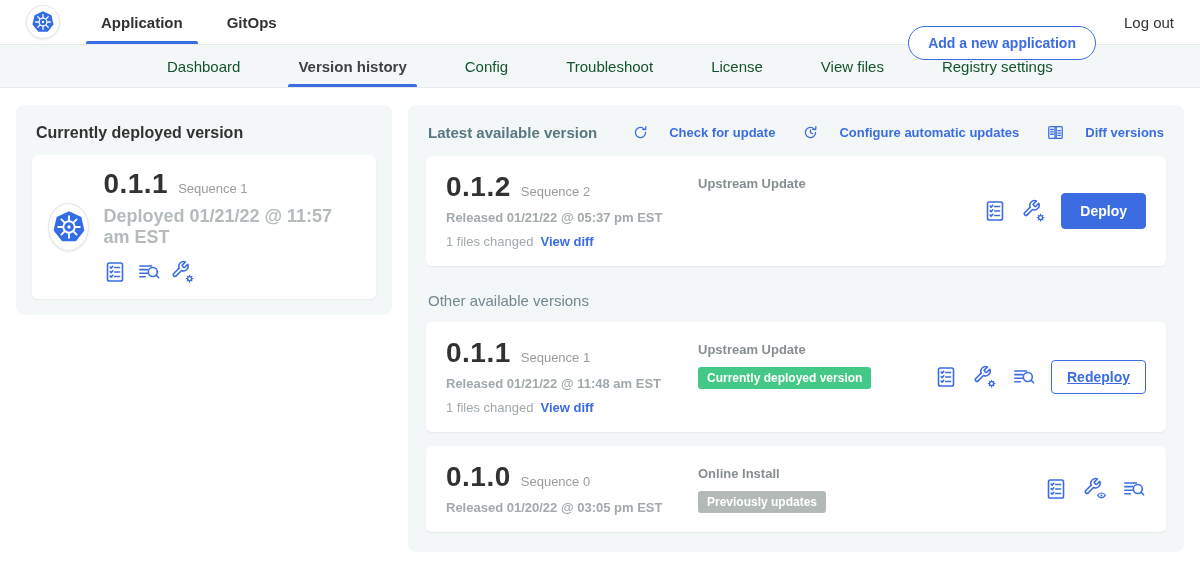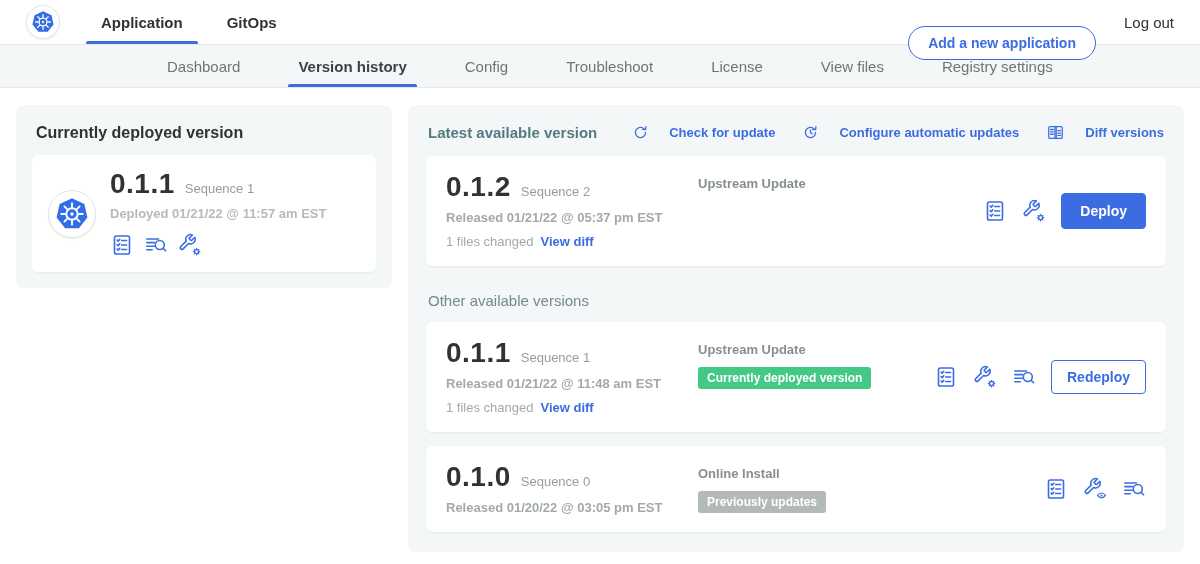--- a/index.html
+++ b/index.html
@@ -34,7 +34,7 @@
   .subnav{height:43px;background:var(--panel);border-bottom:1px solid var(--border);
     display:flex;align-items:stretch;padding-left:138px;}
   .sub-tab{position:relative;display:flex;align-items:center;padding:0 29px;
-    font-size:15px;color:#737373;cursor:pointer;}
+    font-size:15px;color:#14532d;cursor:pointer;}
   .sub-tab.active{color:#3d4144;font-weight:700;}
   .sub-tab.active::after{content:"";position:absolute;left:19px;right:19px;bottom:0;height:3px;
     background:var(--blue);border-radius:2px 2px 0 0;}

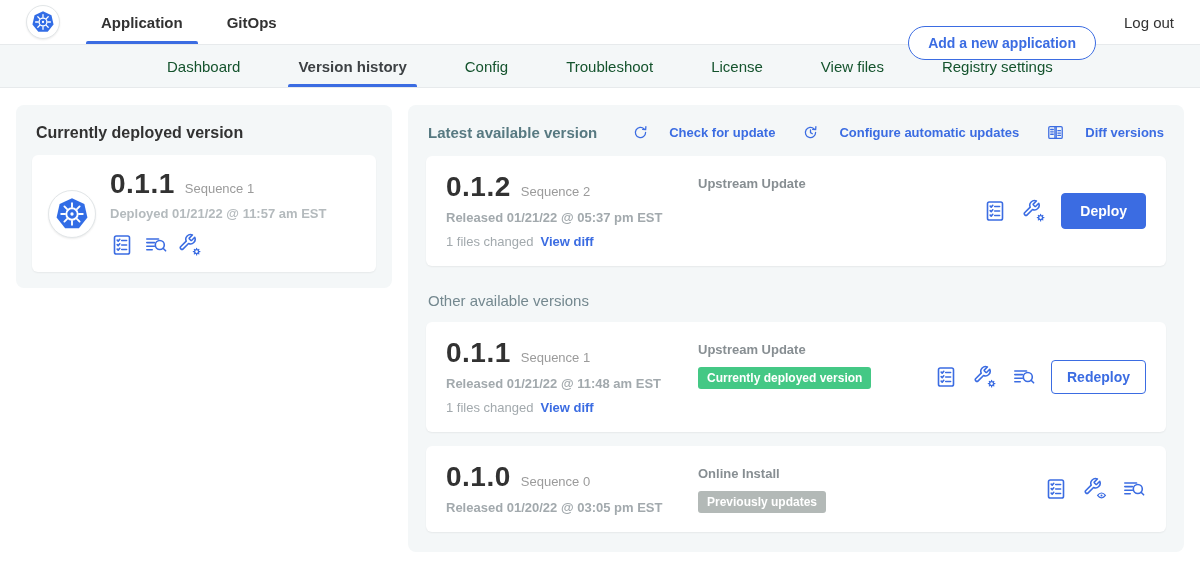--- a/index.html
+++ b/index.html
@@ -50,7 +50,7 @@
   .ver-line{display:flex;align-items:baseline;}
   .ver-num{font-size:28px;font-weight:700;letter-spacing:.5px;line-height:1;}
   .ver-seq{font-size:13px;color:var(--gray);margin-left:10px;}
-  .deployed{font-size:13px;font-weight:600;color:var(--lightgray);margin-top:8px;}
+  .deployed{font-size:18px;font-weight:600;color:var(--lightgray);margin-top:8px;}
   .icon-row{display:flex;align-items:center;gap:10px;margin-top:12px;}
 
   .panel{flex:1;background:var(--panel);border-radius:8px;padding:16px 18px 20px;min-height:424px;}

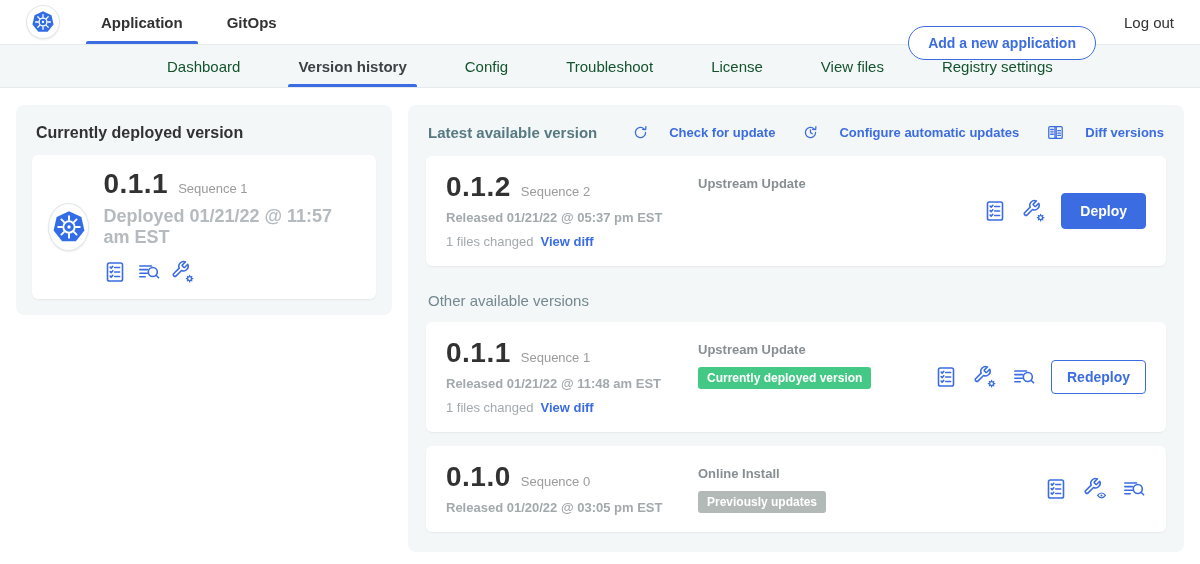--- a/index.html
+++ b/index.html
@@ -77,7 +77,7 @@
   .v-right{display:flex;align-items:center;gap:15px;align-self:center;}
   .btn{font-family:inherit;font-size:14px;font-weight:700;border-radius:4px;cursor:pointer;text-align:center;}
   .btn.primary{background:var(--blue);color:#fff;border:1px solid var(--blue);padding:9px 18px;}
-  .btn.outline{background:#fff;color:var(--blue);border:1px solid var(--blue);padding:8px 15px;}
+  .btn.outline{background:#fff;color:var(--blue);border:1px solid var(--blue);padding:8px 15px;text-decoration:underline;}
   .hidden-defs{position:absolute;width:0;height:0;overflow:hidden;}
 </style>
 </head>

